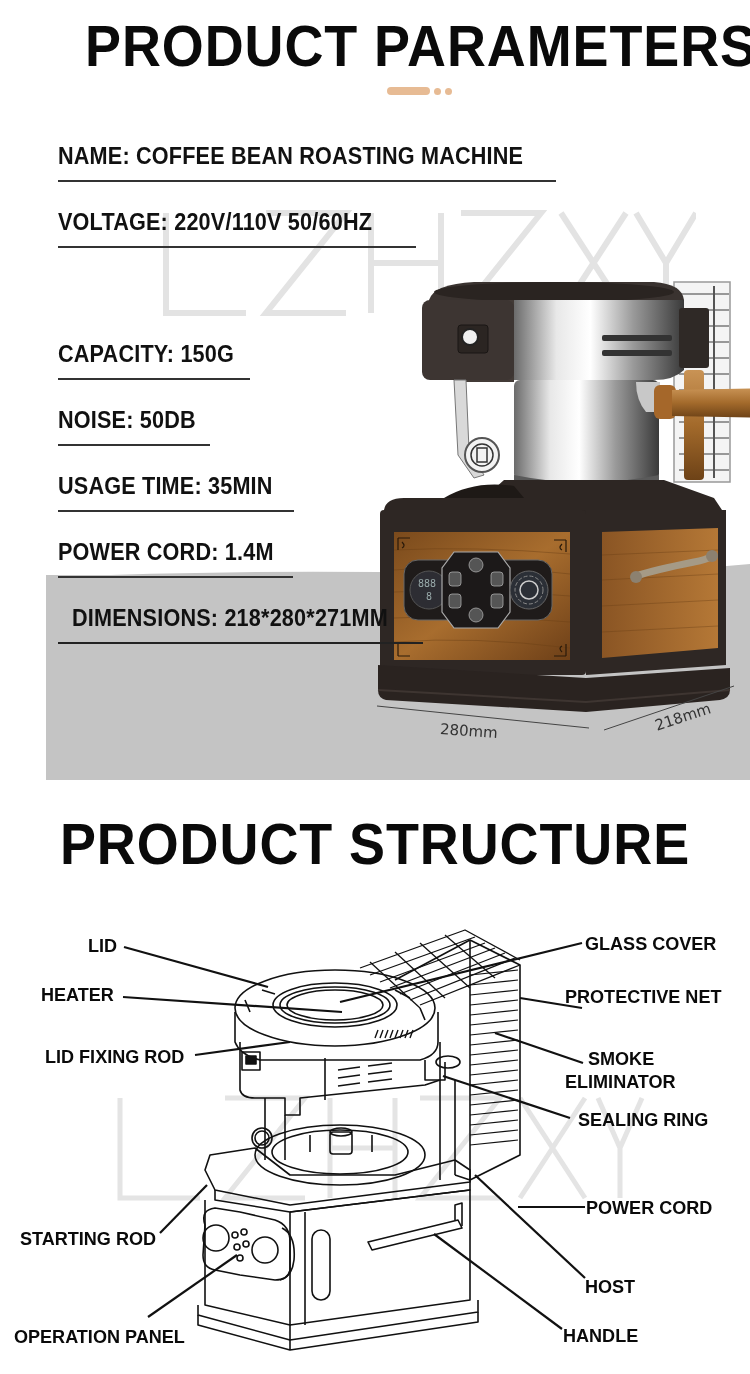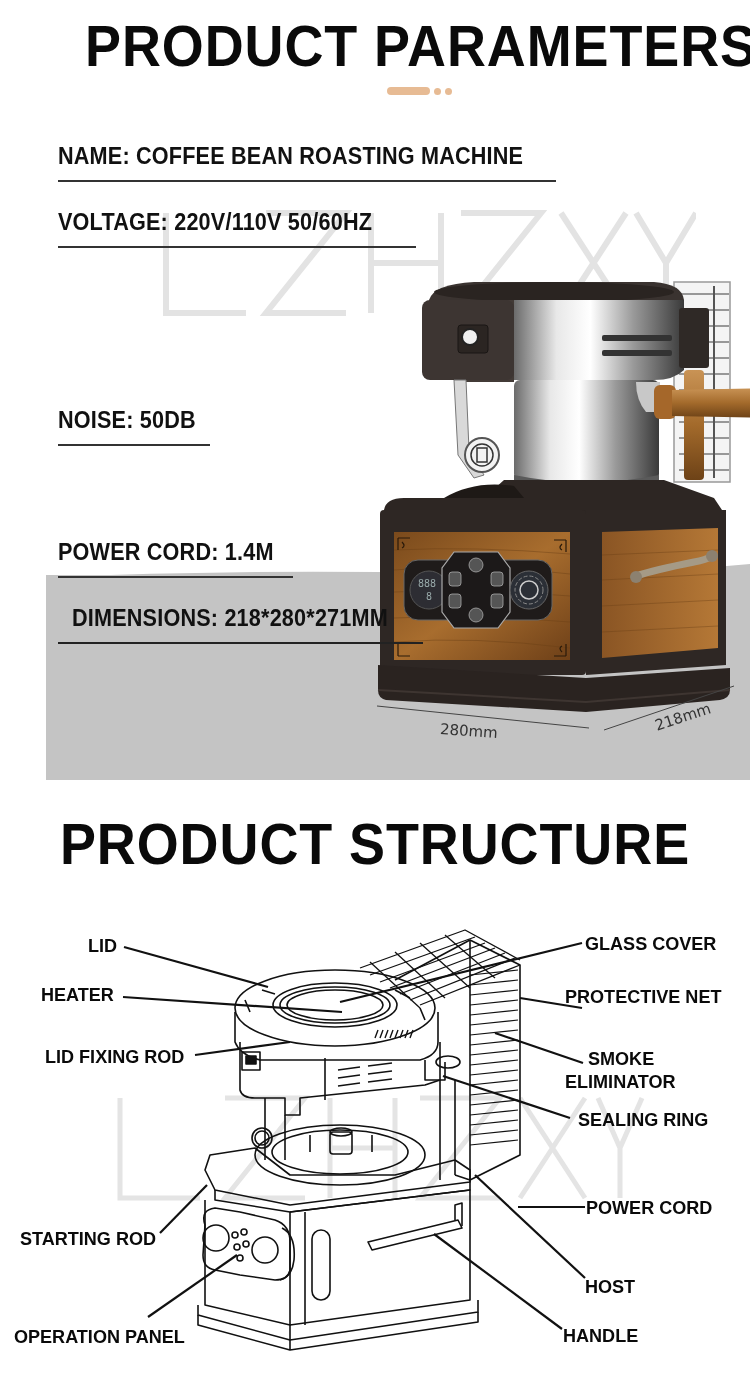--- a/index.html
+++ b/index.html
@@ -82,6 +82,10 @@
   <div class="param" style="top:209px;">
     <span class="text">VOLTAGE: 220V/110V 50/60HZ</span>
     <div class="line" style="width:358px;"></div>
+  </div>
+  <div class="param" style="top:341px;">
+    <span class="text">CAPACITY: 150G</span>
+    <div class="line" style="width:192px;"></div>
   </div>
   <div class="param" style="top:407px;">
     <span class="text">NOISE: 50DB</span>

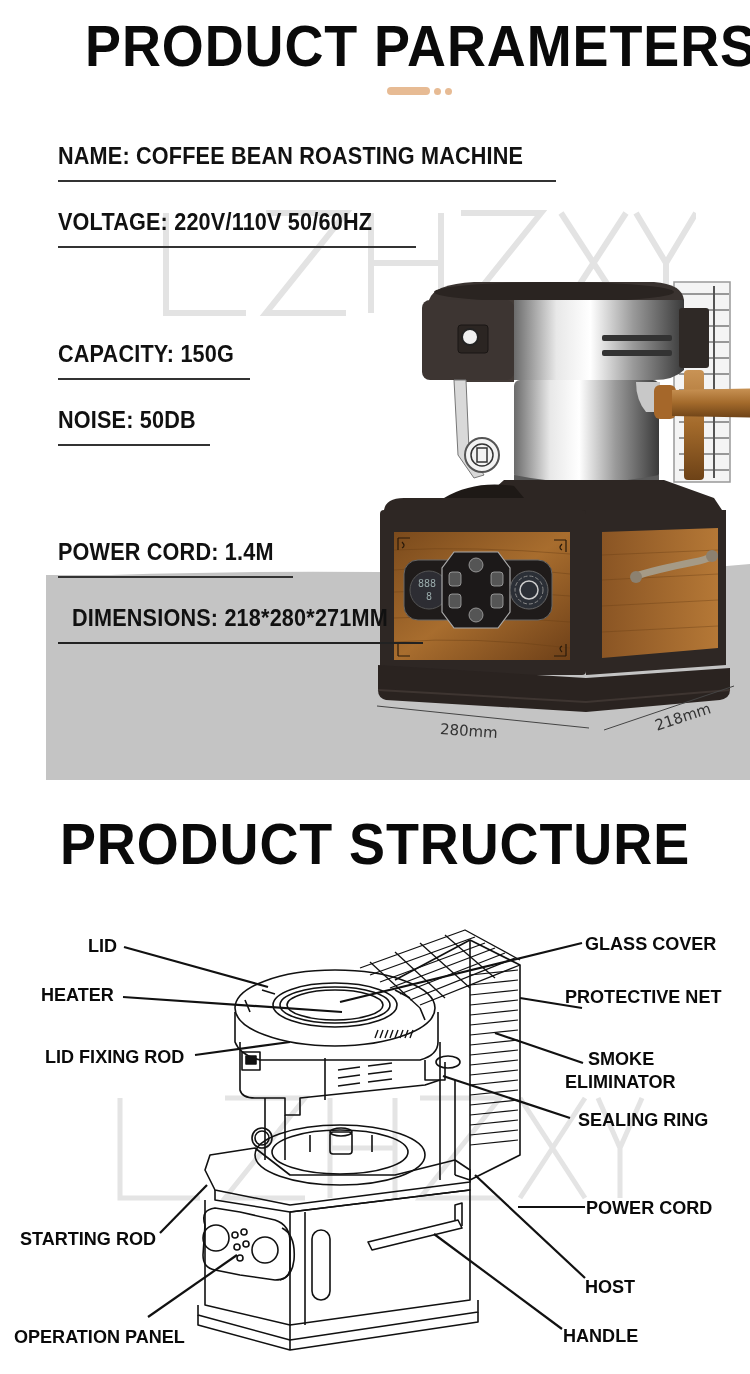--- a/index.html
+++ b/index.html
@@ -90,6 +90,10 @@
   <div class="param" style="top:407px;">
     <span class="text">NOISE: 50DB</span>
     <div class="line" style="width:152px;"></div>
+  </div>
+  <div class="param" style="top:473px;">
+    <span class="text">USAGE TIME: 35MIN</span>
+    <div class="line" style="width:236px;"></div>
   </div>
   <div class="param" style="top:539px;">
     <span class="text">POWER CORD: 1.4M</span>

